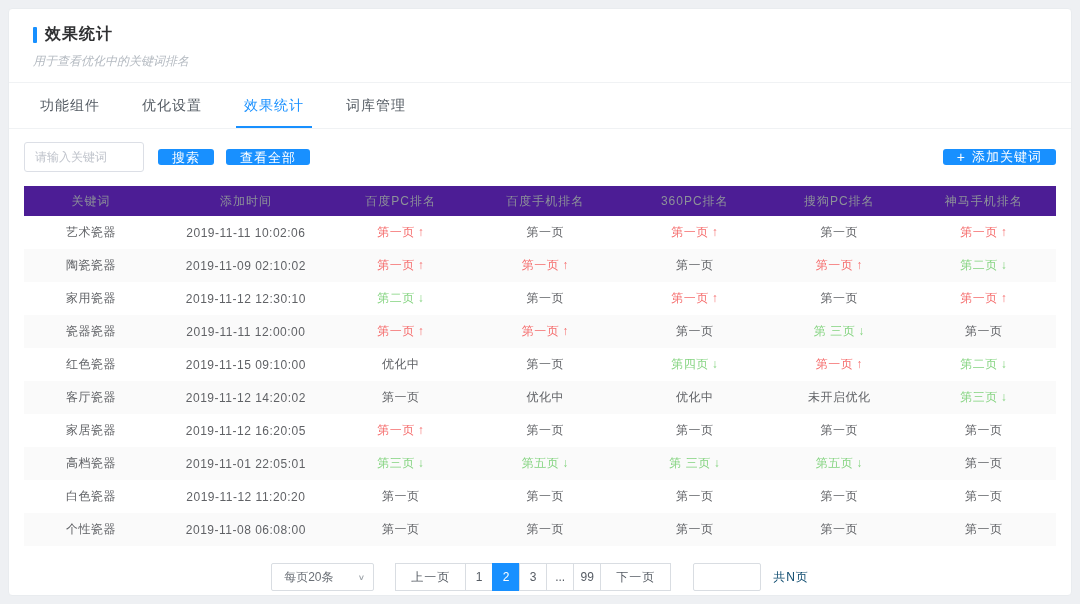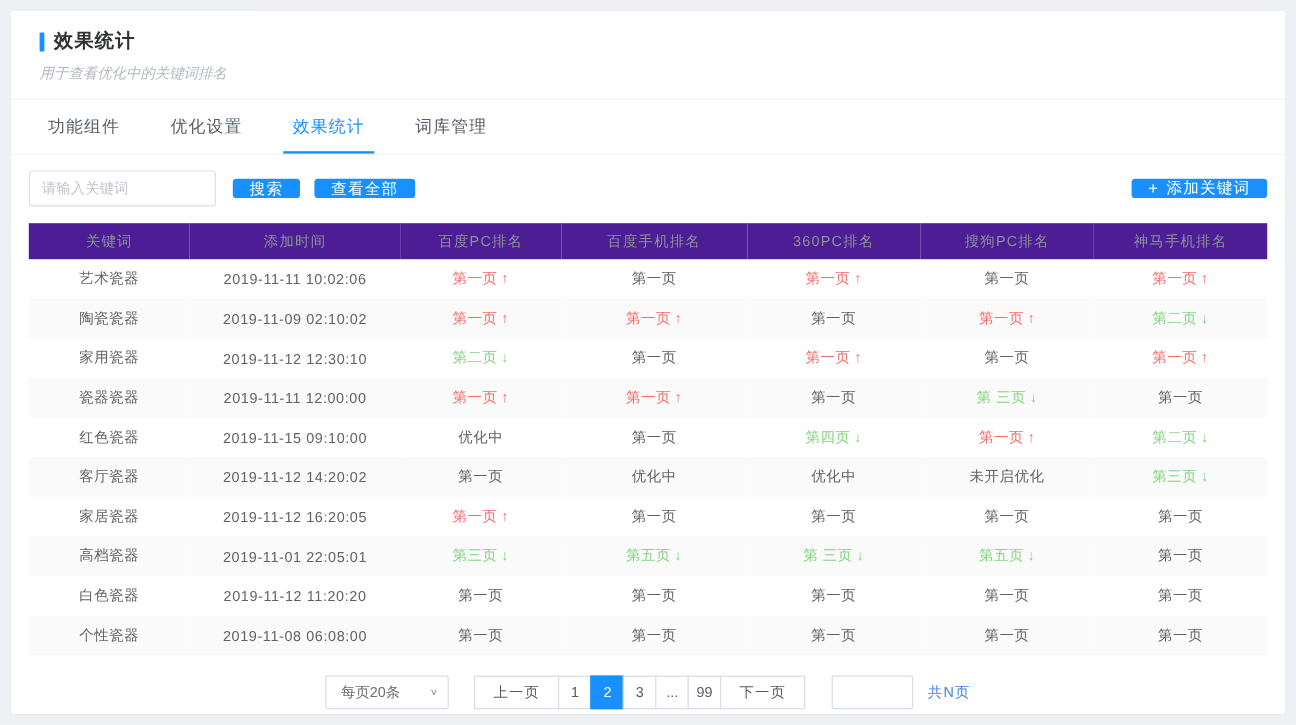--- a/index.html
+++ b/index.html
@@ -32,7 +32,7 @@
   
   .toolbar { display:flex; align-items:center; padding:13px 15px 12px 15px; }
   .search-input {
-    width:156px; height:30px; border:1px solid #dcdfe6; border-radius:3px;
+    width:120px; height:30px; border:1px solid #dcdfe6; border-radius:3px;
     font-size:12px; padding:0 10px; color:#606266; outline:none;
     font-family:"Liberation Sans","DejaVu Sans",sans-serif;
   }

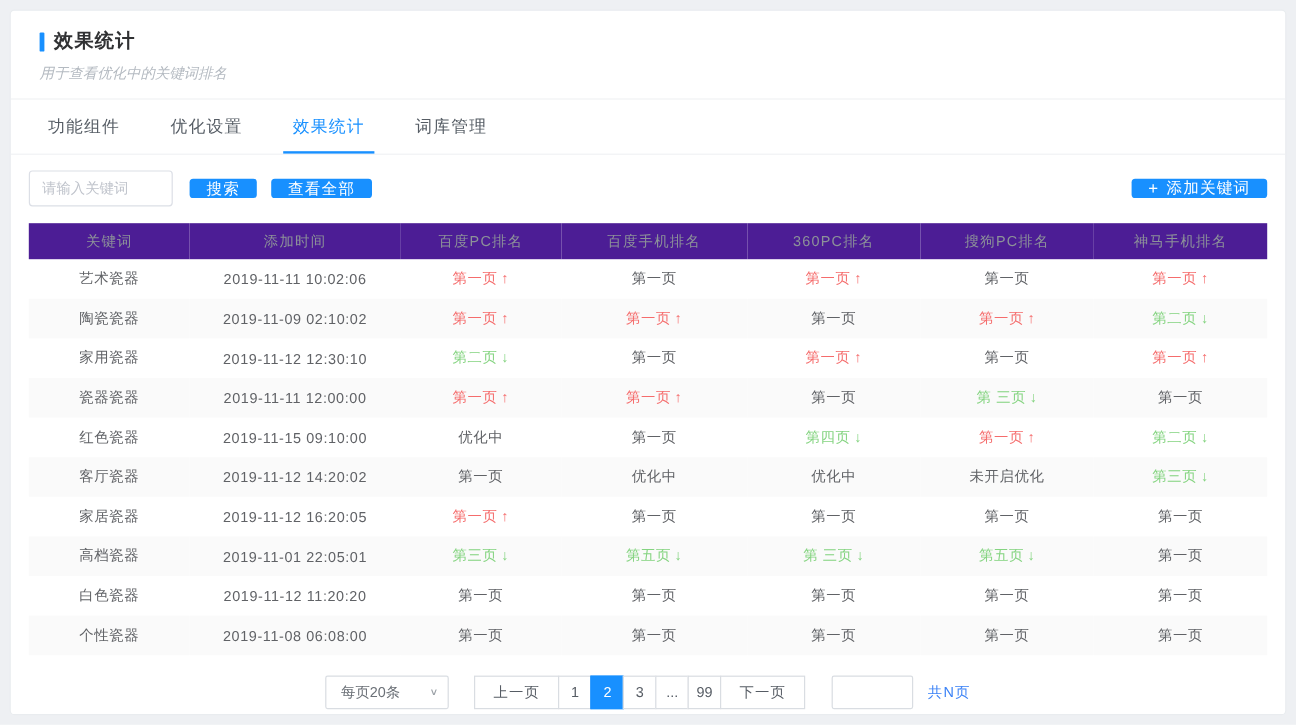--- a/index.html
+++ b/index.html
@@ -82,7 +82,7 @@
     margin-left:22px; outline:none; padding:0 6px; font-size:12px;
     font-family:"Liberation Sans","DejaVu Sans",sans-serif;
   }
-  .total-label { margin-left:12px; color:#3b82f6; letter-spacing:1px; }
+  .total-label { margin-left:12px; color:#0c4a6e; letter-spacing:1px; }
 </style>
 </head>
 <body>

